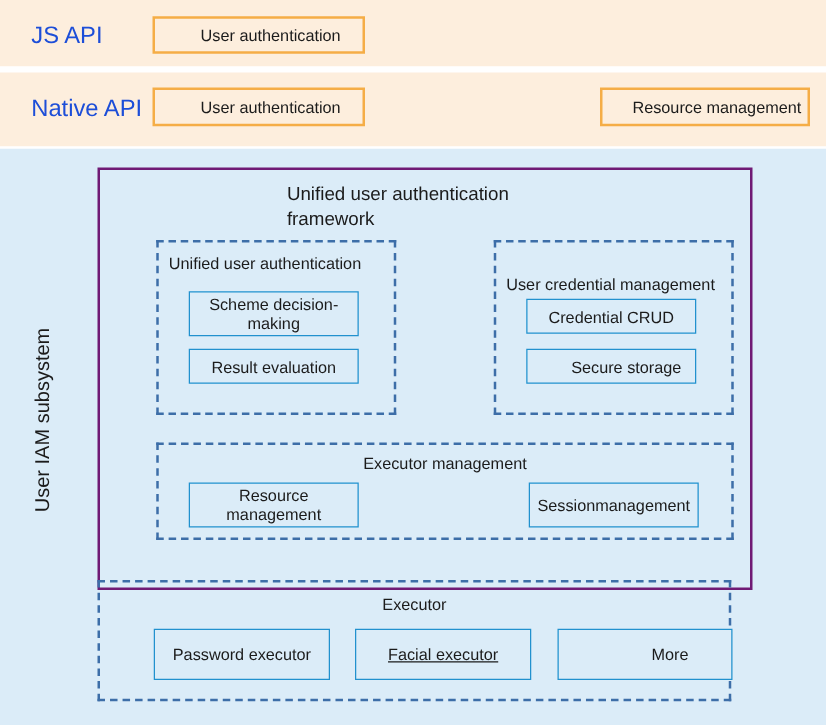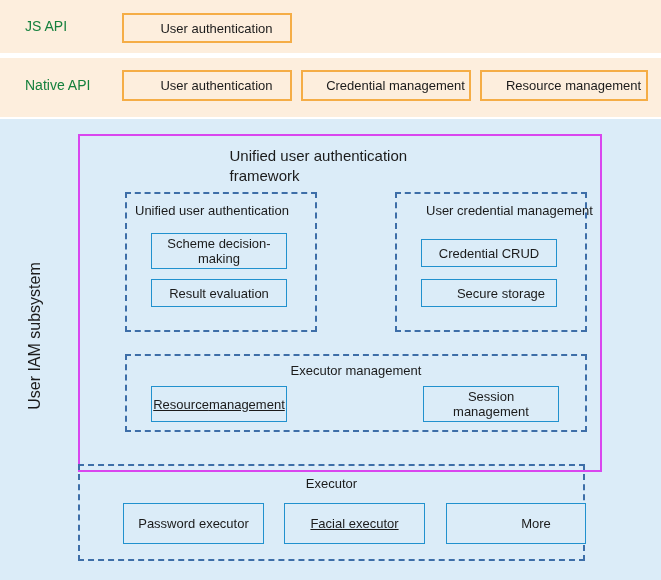--- a/index.html
+++ b/index.html
@@ -28,8 +28,8 @@
 
   .band-label {
     position: absolute;
-    font-size: 14px;
-    color: #15803d;
+    font-size: 19px;
+    color: #1d4ed8;
     white-space: nowrap;
     line-height: 1;
     text-align: center;

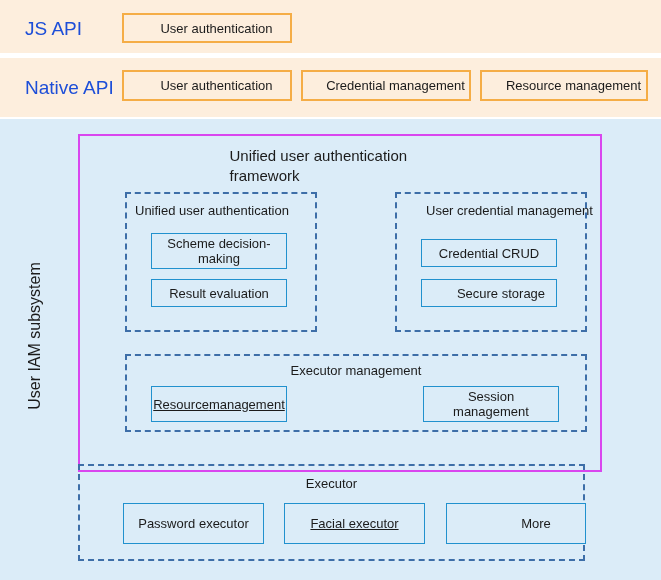--- a/index.html
+++ b/index.html
@@ -149,7 +149,6 @@
 <div class="band" id="band-native">
   <div class="band-label" id="label-native-api" style="top:20px;">Native API</div>
   <div class="api-box" style="left:122px; top:12px; width:170px; height:31px;">User authentication</div>
-  <div class="api-box" style="left:301px; top:12px; width:170px; height:31px;">Credential management</div>
   <div class="api-box" style="left:480px; top:12px; width:168px; height:31px;">Resource management</div>
 </div>
 

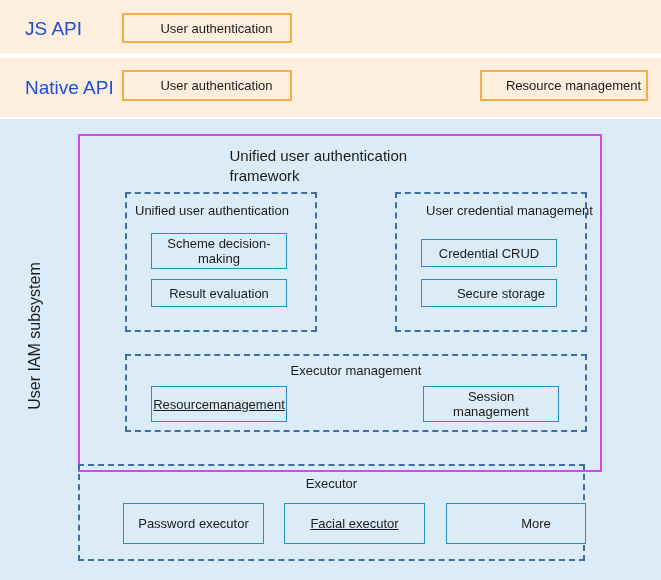--- a/index.html
+++ b/index.html
@@ -80,7 +80,7 @@
     top: 15px;          
     width: 524px;       
     height: 338px;      
-    border: 2px solid #d946ef;
+    border: 2px solid #701a75;
     background: #dbecf8;
     box-sizing: border-box;
   }

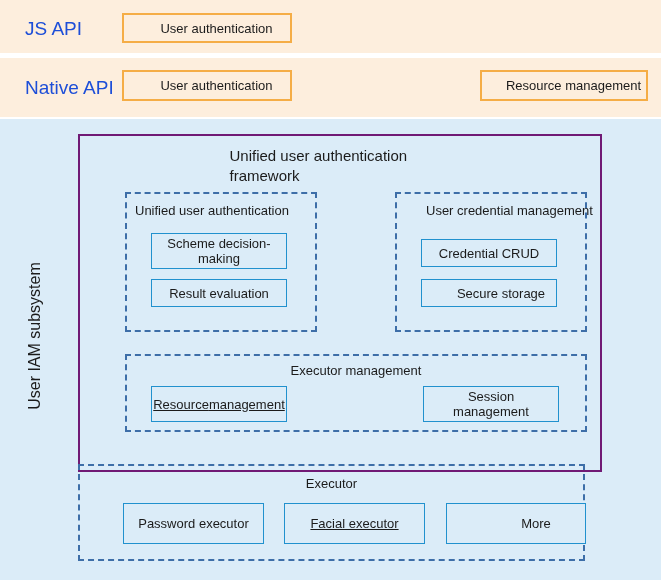--- a/index.html
+++ b/index.html
@@ -175,7 +175,7 @@
     </div>
 
     <div class="dashed-group" style="left:315px; top:56px; width:192px; height:140px;">
-      <div class="group-title left-aligned" style="top:9px;margin-left:21px;">User credential management</div>
+      <div class="group-title left-aligned" style="top:26px;">User credential management</div>
       <div class="blue-box" style="left:24px; top:45px; width:136px; height:28px;">Credential CRUD</div>
       <div class="blue-box" style="left:24px; top:85px; width:136px; height:28px;padding-left:24px;">Secure storage</div>
     </div>

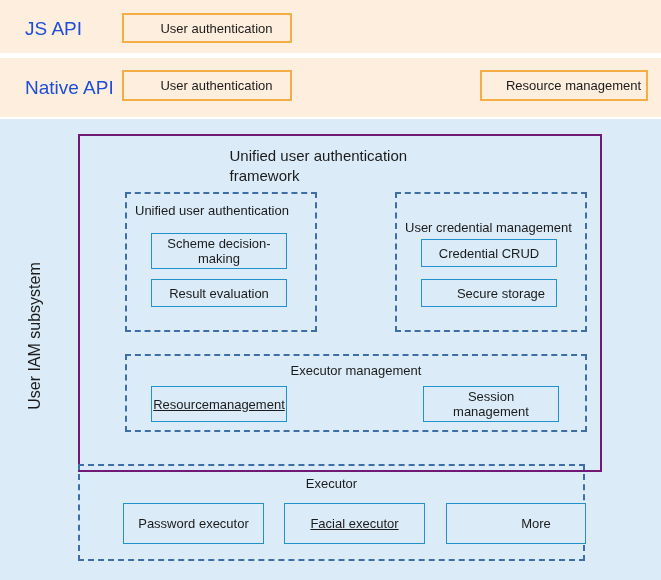--- a/index.html
+++ b/index.html
@@ -182,7 +182,7 @@
 
     <div class="dashed-group" style="left:45px; top:218px; width:462px; height:78px;">
       <div class="group-title" style="top:7px;">Executor management</div>
-      <div class="blue-box" style="left:24px; top:30px; width:136px; height:36px; flex-direction:row;text-decoration:underline;">
+      <div class="blue-box" style="left:24px; top:30px; width:136px; height:36px; flex-direction:column;">
         <span>Resource</span>
         <span>management</span>
       </div>

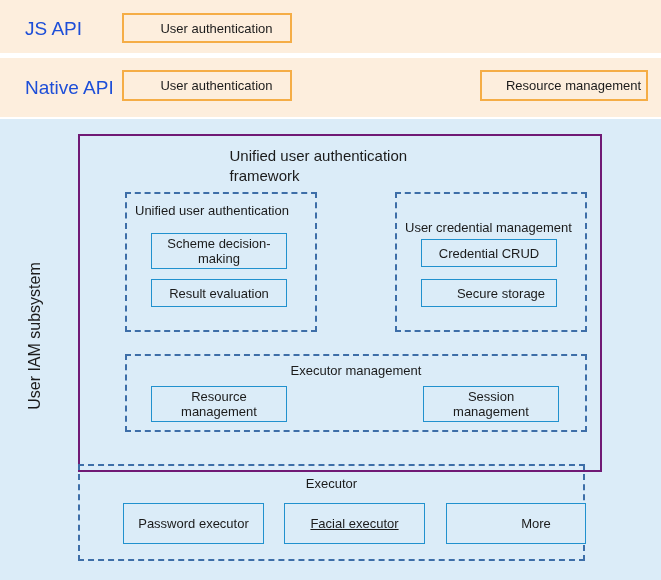--- a/index.html
+++ b/index.html
@@ -186,7 +186,7 @@
         <span>Resource</span>
         <span>management</span>
       </div>
-      <div class="blue-box" style="left:296px; top:30px; width:136px; height:36px; flex-direction:column;">
+      <div class="blue-box" style="left:296px; top:30px; width:136px; height:36px; flex-direction:row;">
         <span>Session</span>
         <span>management</span>
       </div>

